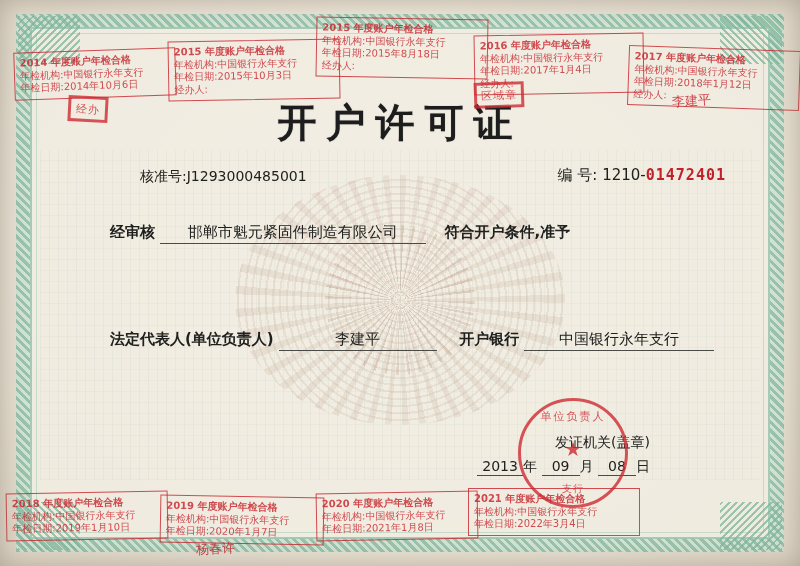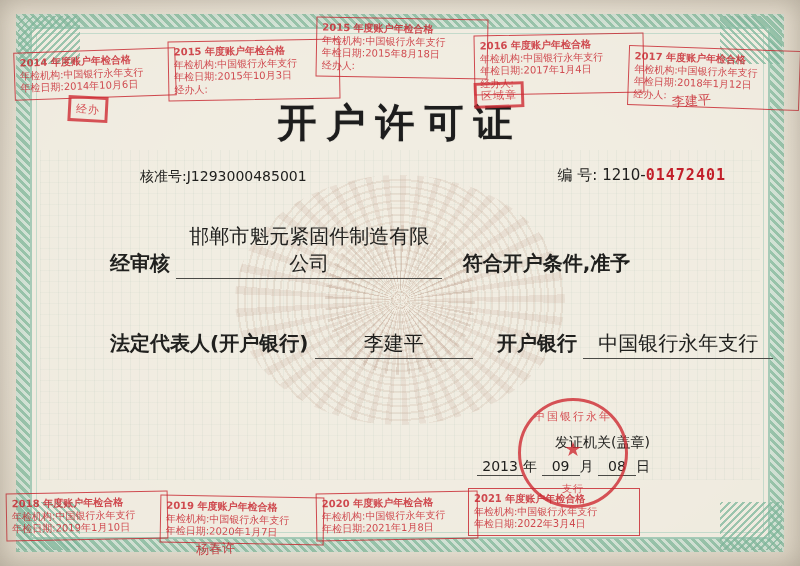--- a/index.html
+++ b/index.html
@@ -84,7 +84,7 @@
     color:#1d1d1d;
     text-shadow:0 0 1px rgba(0,0,0,.35);
   }
-  .row{position:absolute;font-size:20px;color:#20201e;font-family:"DejaVu Sans", sans-serif;}
+  .row{position:absolute;font-size:15px;color:#20201e;font-family:"DejaVu Sans", sans-serif;}
   .lbl{font-weight:700;}
   .fill{
     display:inline-block;border-bottom:1px solid #4a4a46;

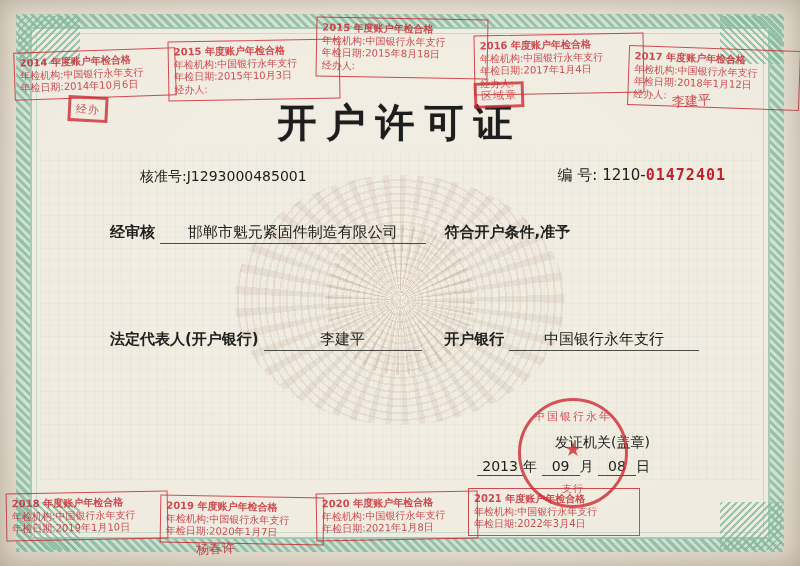--- a/index.html
+++ b/index.html
@@ -179,7 +179,7 @@
 
 
     <div class="row line3">
-      <span class="lbl">法定代表人(开户银行)</span>
+      <span class="lbl">法定代表人(单位负责人)</span>
       <span class="fill" style="width:150px;">李建平</span>
       <span class="lbl" style="margin-left:18px;">开户银行</span>
       <span class="fill" style="width:182px;">中国银行永年支行</span>

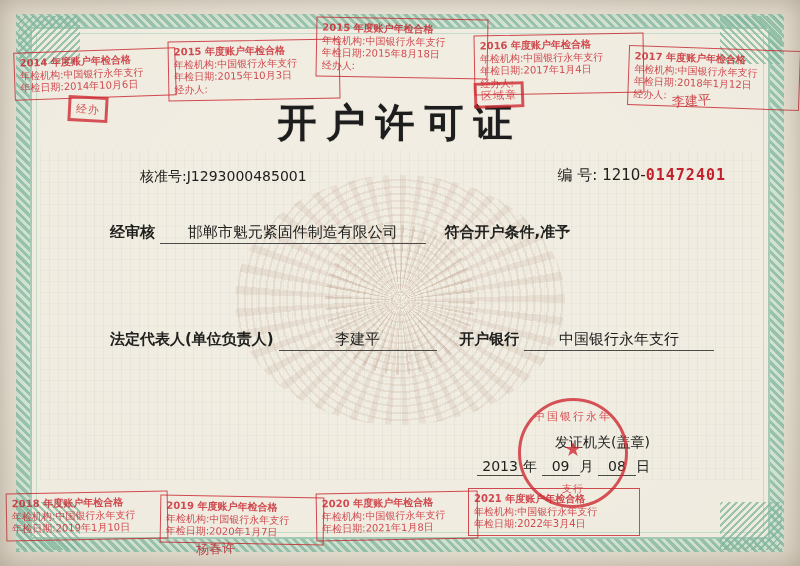--- a/index.html
+++ b/index.html
@@ -196,7 +196,7 @@
   </div>
 
   <div class="round-seal" style="right:172px;top:398px;">
-    <div class="top-text">中国银行永年</div>
+    <div class="top-text">单位负责人</div>
     <div class="star">★</div>
     <div class="bot-text">支行</div>
   </div>

